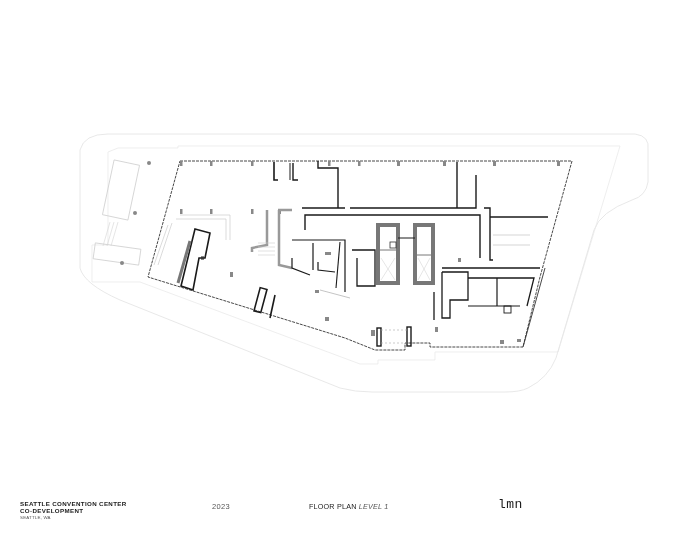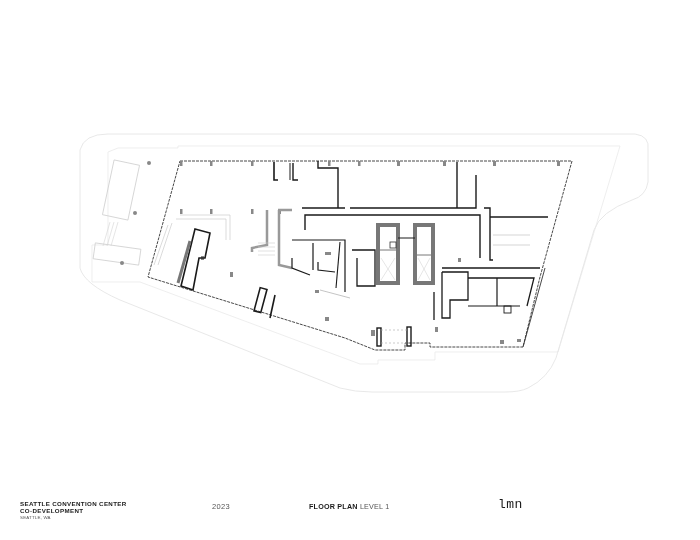--- a/index.html
+++ b/index.html
@@ -10,7 +10,7 @@
     .proj-sub { position: absolute; left: 20px; top: 515px; font-size: 4.4px; letter-spacing: 0.2px; color: #555; }
     .year { position: absolute; left: 212px; top: 502px; font-size: 7.5px; color: #555; letter-spacing: 0.3px; }
     .sheet { position: absolute; left: 309px; top: 502px; font-size: 7.2px; letter-spacing: 0.2px; }
-    .sheet .b { font-weight: 700; color: #1a1a1a; }
+    .sheet .b { font-weight: 400; color: #1a1a1a; }
     .sheet .r { font-weight: 400; color: #555; }
     .logo { position: absolute; left: 498px; top: 497px; font-size: 13px; letter-spacing: 0.5px; color: #1a1a1a; font-family: Liberation Mono, monospace; }
   </style>

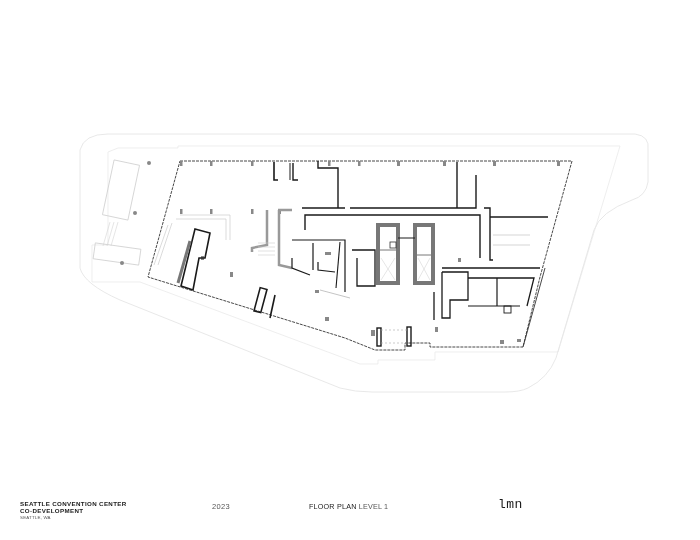--- a/index.html
+++ b/index.html
@@ -11,7 +11,7 @@
     .year { position: absolute; left: 212px; top: 502px; font-size: 7.5px; color: #555; letter-spacing: 0.3px; }
     .sheet { position: absolute; left: 309px; top: 502px; font-size: 7.2px; letter-spacing: 0.2px; }
     .sheet .b { font-weight: 400; color: #1a1a1a; }
-    .sheet .r { font-weight: 400; color: #555; }
+    .sheet .r { font-weight: 400; color: #555; font-style: italic; }
     .logo { position: absolute; left: 498px; top: 497px; font-size: 13px; letter-spacing: 0.5px; color: #1a1a1a; font-family: Liberation Mono, monospace; }
   </style>
 </head>

